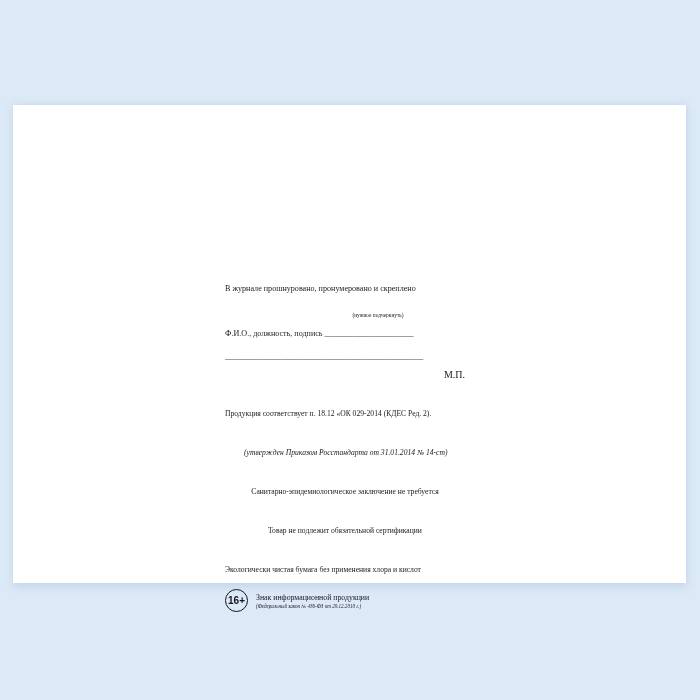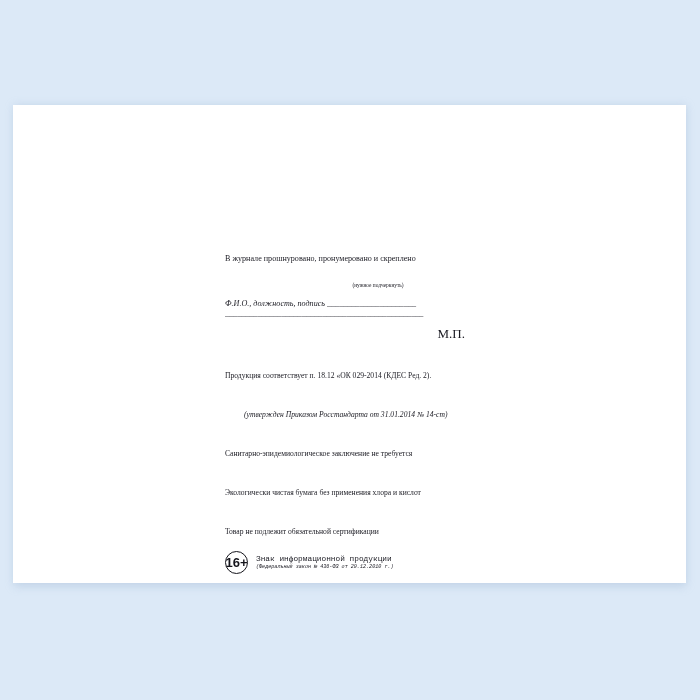--- a/index.html
+++ b/index.html
@@ -39,7 +39,7 @@
   .doc-body {
     position: absolute;
     left: 212px;
-    top: 149px;
+    top: 179px;
     width: 240px;
   }
   .line {

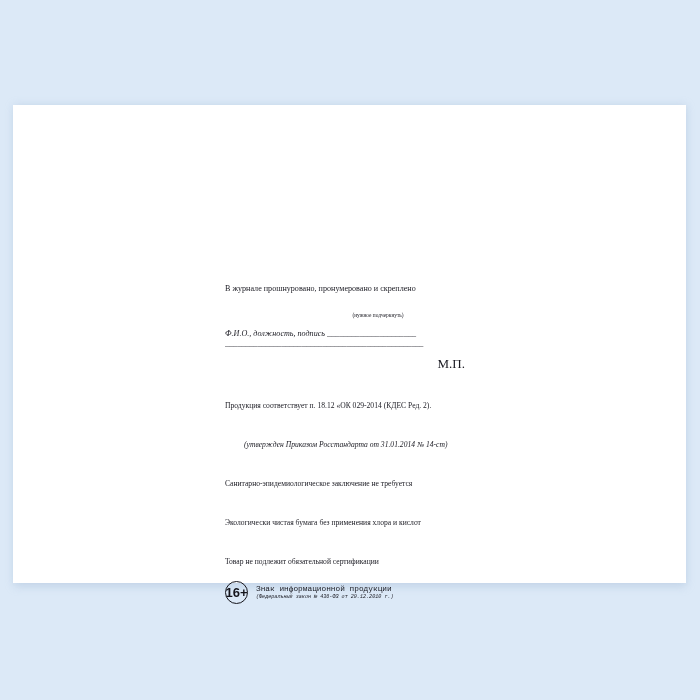--- a/index.html
+++ b/index.html
@@ -69,7 +69,7 @@
     margin-bottom: 15px;
   }
   .row-4 {
-    font-style: italic;
+    margin-bottom: 13px;
   }
   .row-5 {
     margin-bottom: 7px;

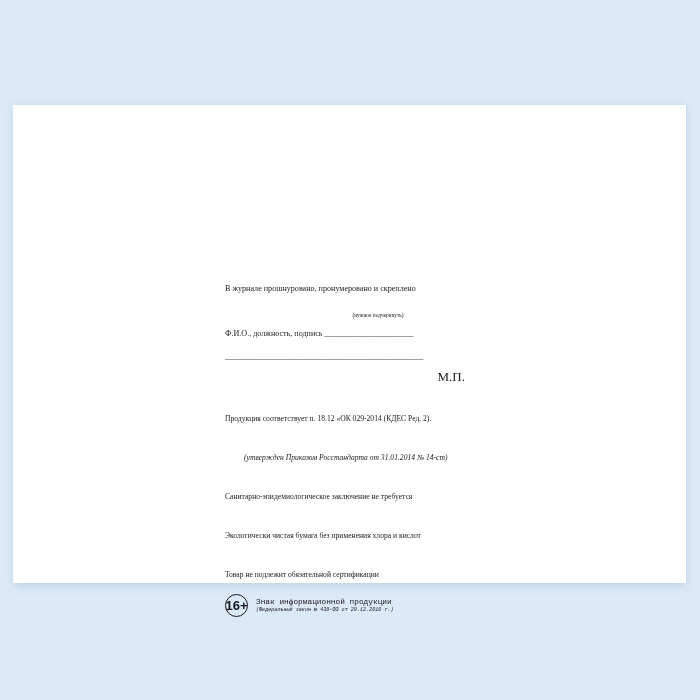--- a/index.html
+++ b/index.html
@@ -76,7 +76,7 @@
     font-style: italic;
   }
   .mp {
-    font-size: 13px;
+    font-size: 10px;
     color: #1a1a22;
     text-align: right;
     width: 100%;

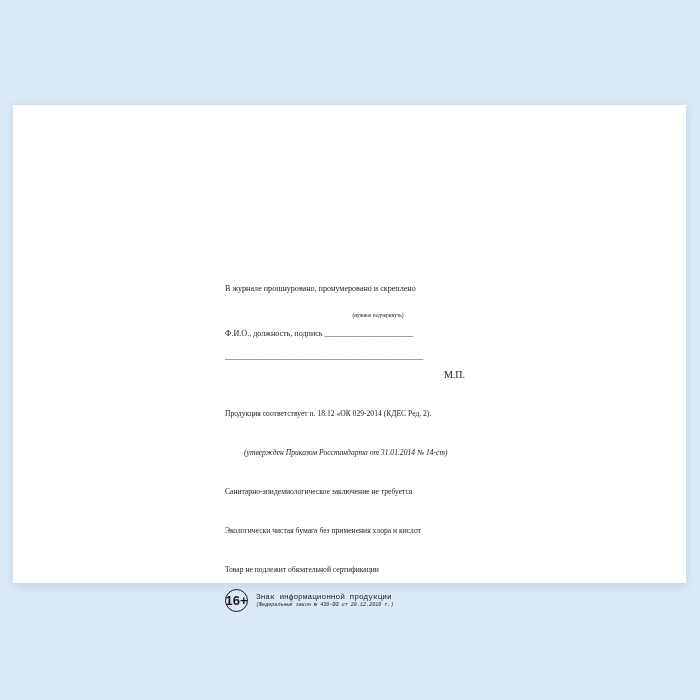--- a/index.html
+++ b/index.html
@@ -98,6 +98,7 @@
   }
   .gap-small {
     margin-bottom: 13px;
+    text-align: center;
   }
   .mark-row {
     display: flex;

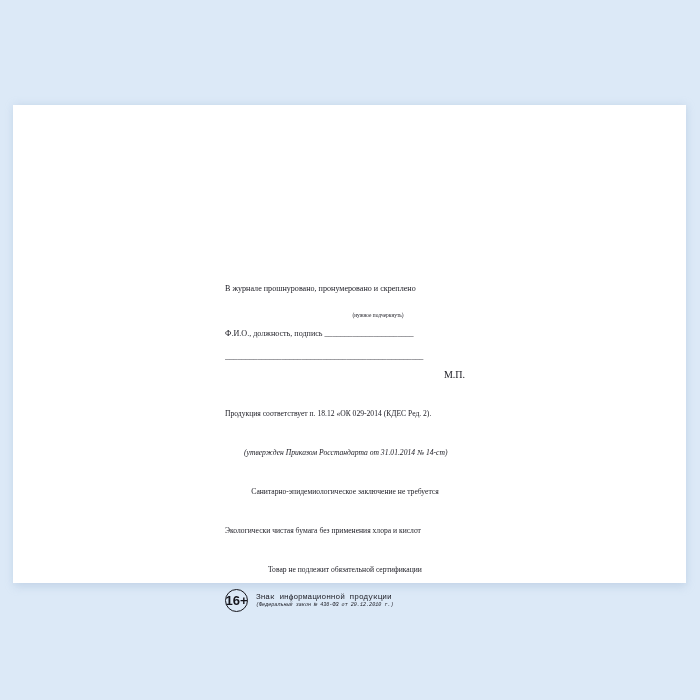--- a/index.html
+++ b/index.html
@@ -160,9 +160,9 @@
 
       <div class="para gap-small">Санитарно-эпидемиологическое заключение не требуется</div>
 
+      <div class="para gap-small">Товар не подлежит обязательной сертификации</div>
+
       <div class="para">Экологически чистая бумага без применения хлора и кислот</div>
-
-      <div class="para gap-small">Товар не подлежит обязательной сертификации</div>
 
       <div class="mark-row">
         <div class="age-mark">16+</div>

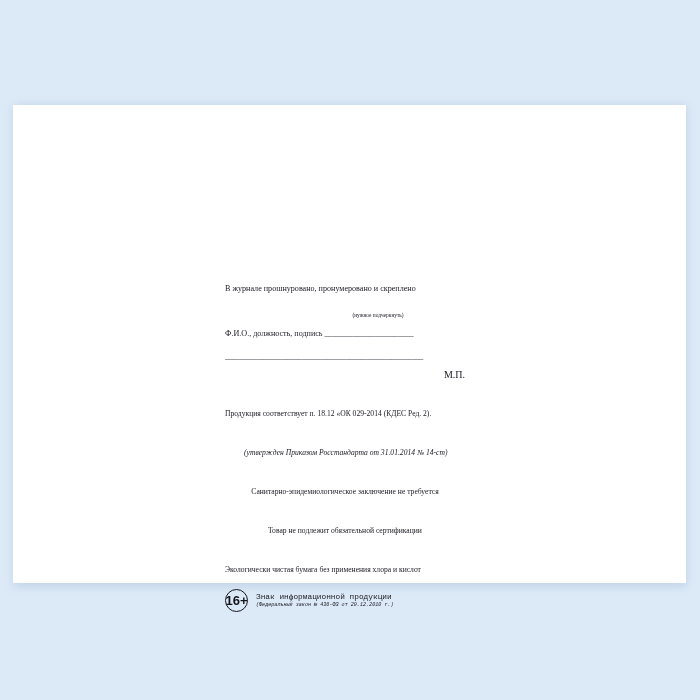--- a/index.html
+++ b/index.html
@@ -113,7 +113,7 @@
     display: flex;
     align-items: center;
     justify-content: center;
-    font-size: 13px;
+    font-size: 10px;
     font-weight: bold;
     color: #15151c;
     font-family: "Liberation Sans", sans-serif;

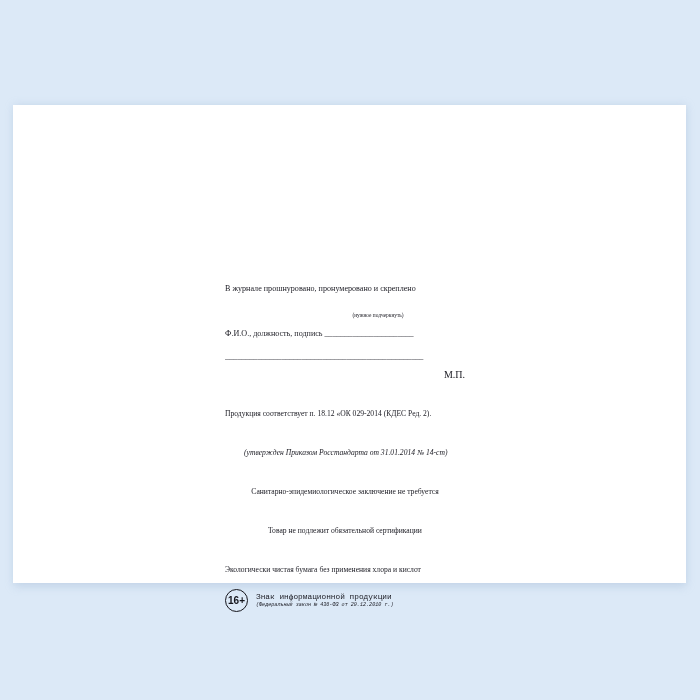--- a/index.html
+++ b/index.html
@@ -121,7 +121,6 @@
   }
   .mark-text {
     margin-left: 8px;
-    font-family: Liberation Mono, monospace;
   }
   .mark-title {
     font-size: 7.8px;

